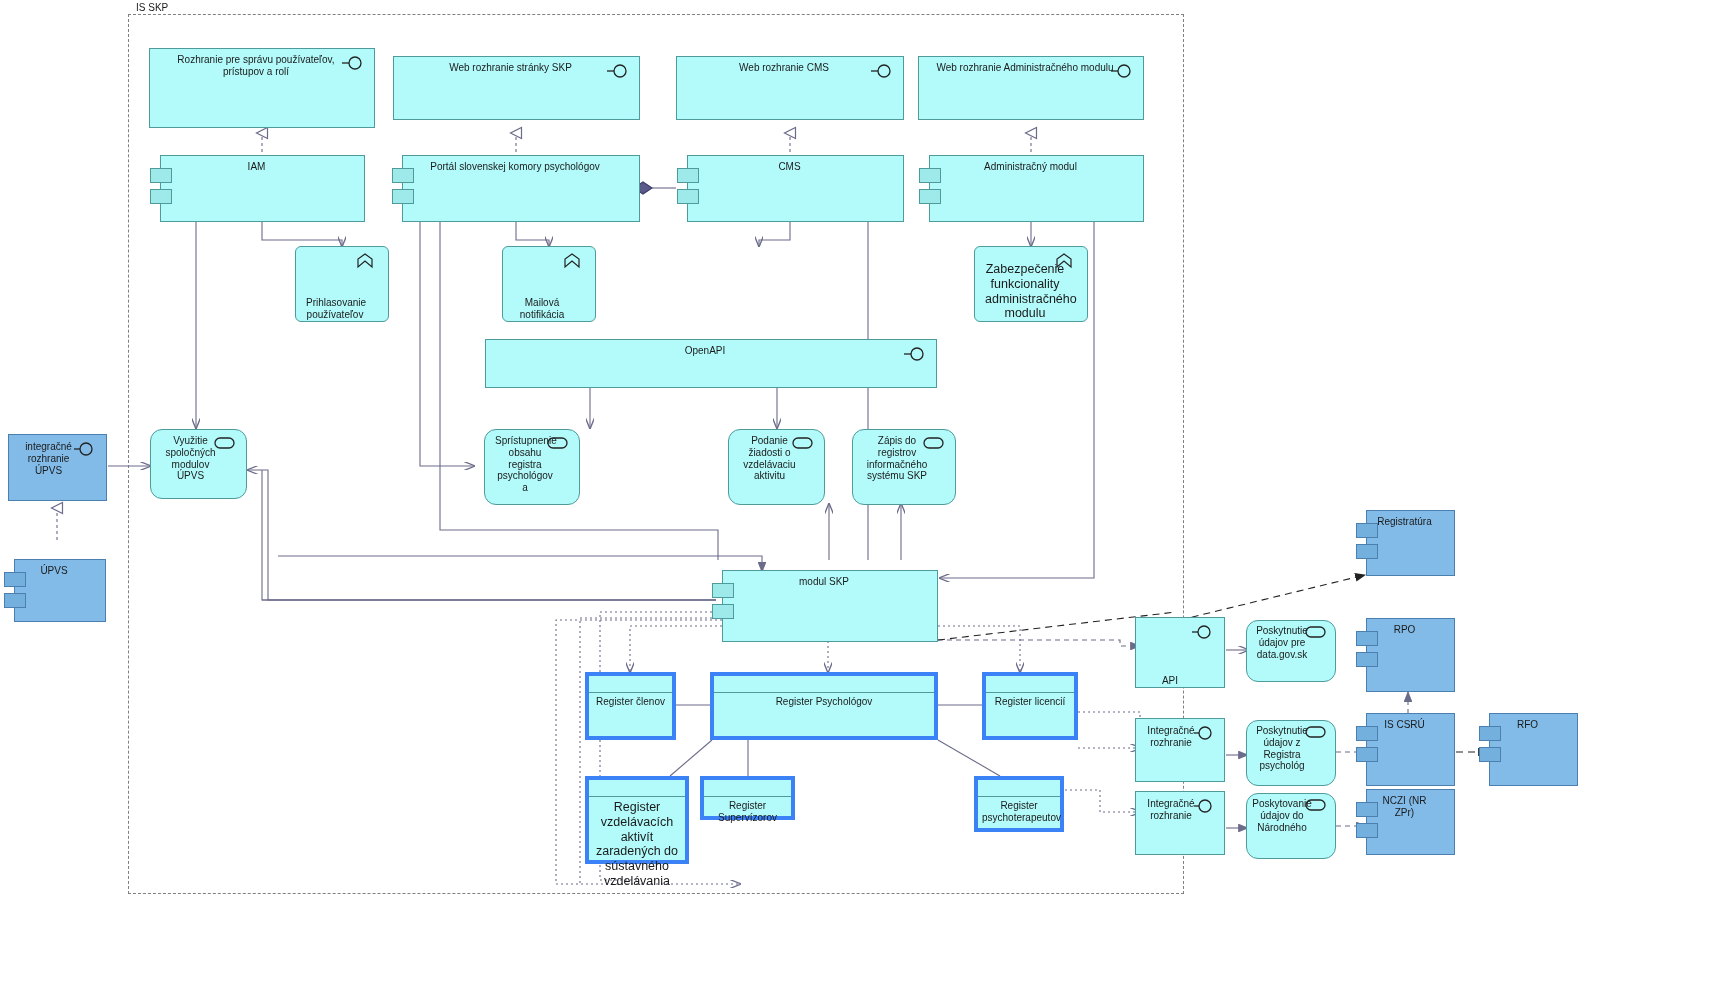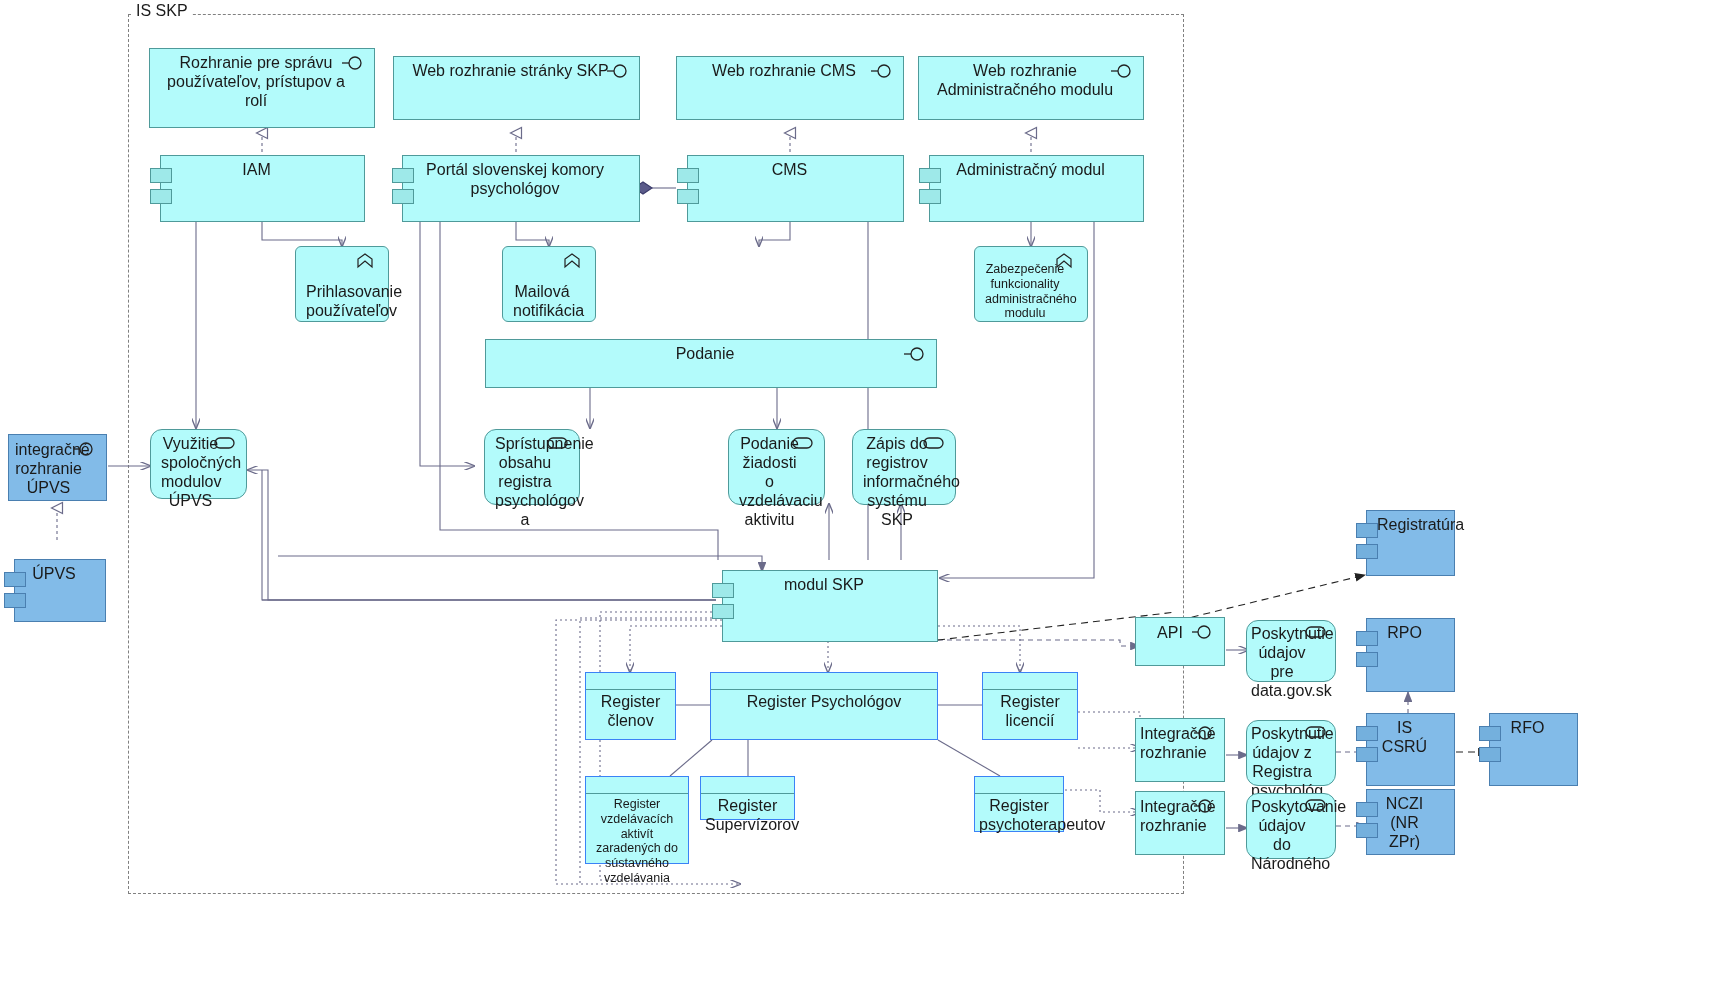--- a/index.html
+++ b/index.html
@@ -46,7 +46,7 @@
   .group{position:absolute;border:1px dashed #808080;box-sizing:border-box;}
   .group-label{position:absolute;font-size:13px;color:#1a1a1a;background:#fff;padding:0 3px;}
 
-  .fs13{font-size:16px;}
+  .fs13{font-size:10px;}
   .fs12{font-size:12.5px;}
 </style>
 </head>

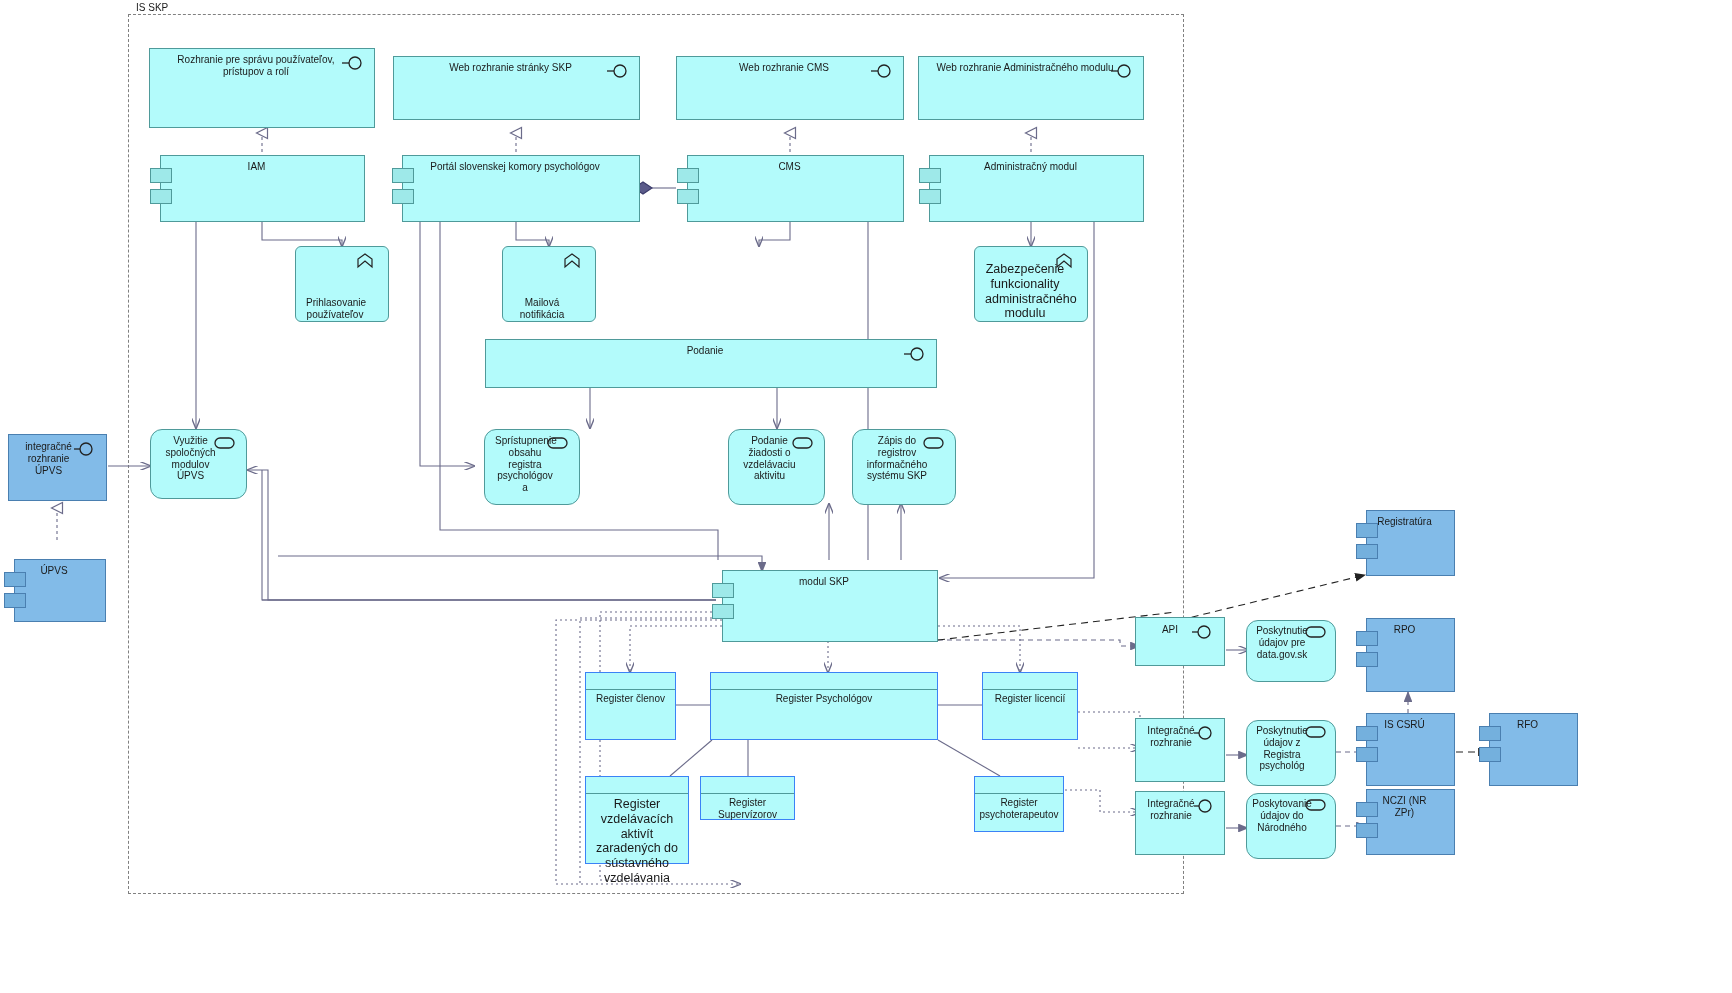--- a/index.html
+++ b/index.html
@@ -244,7 +244,7 @@
   </div>
 
   <div class="node cyan fs13" style="left:485px;top:339px;width:452px;height:49px;">
-    <span class="lbl">Podanie</span>
+    <span class="lbl">OpenAPI</span>
     <span class="ico">
       <svg width="26" height="16">
           <line x1="0" y1="8" x2="7" y2="8" stroke="#222" stroke-width="1.3"></line>

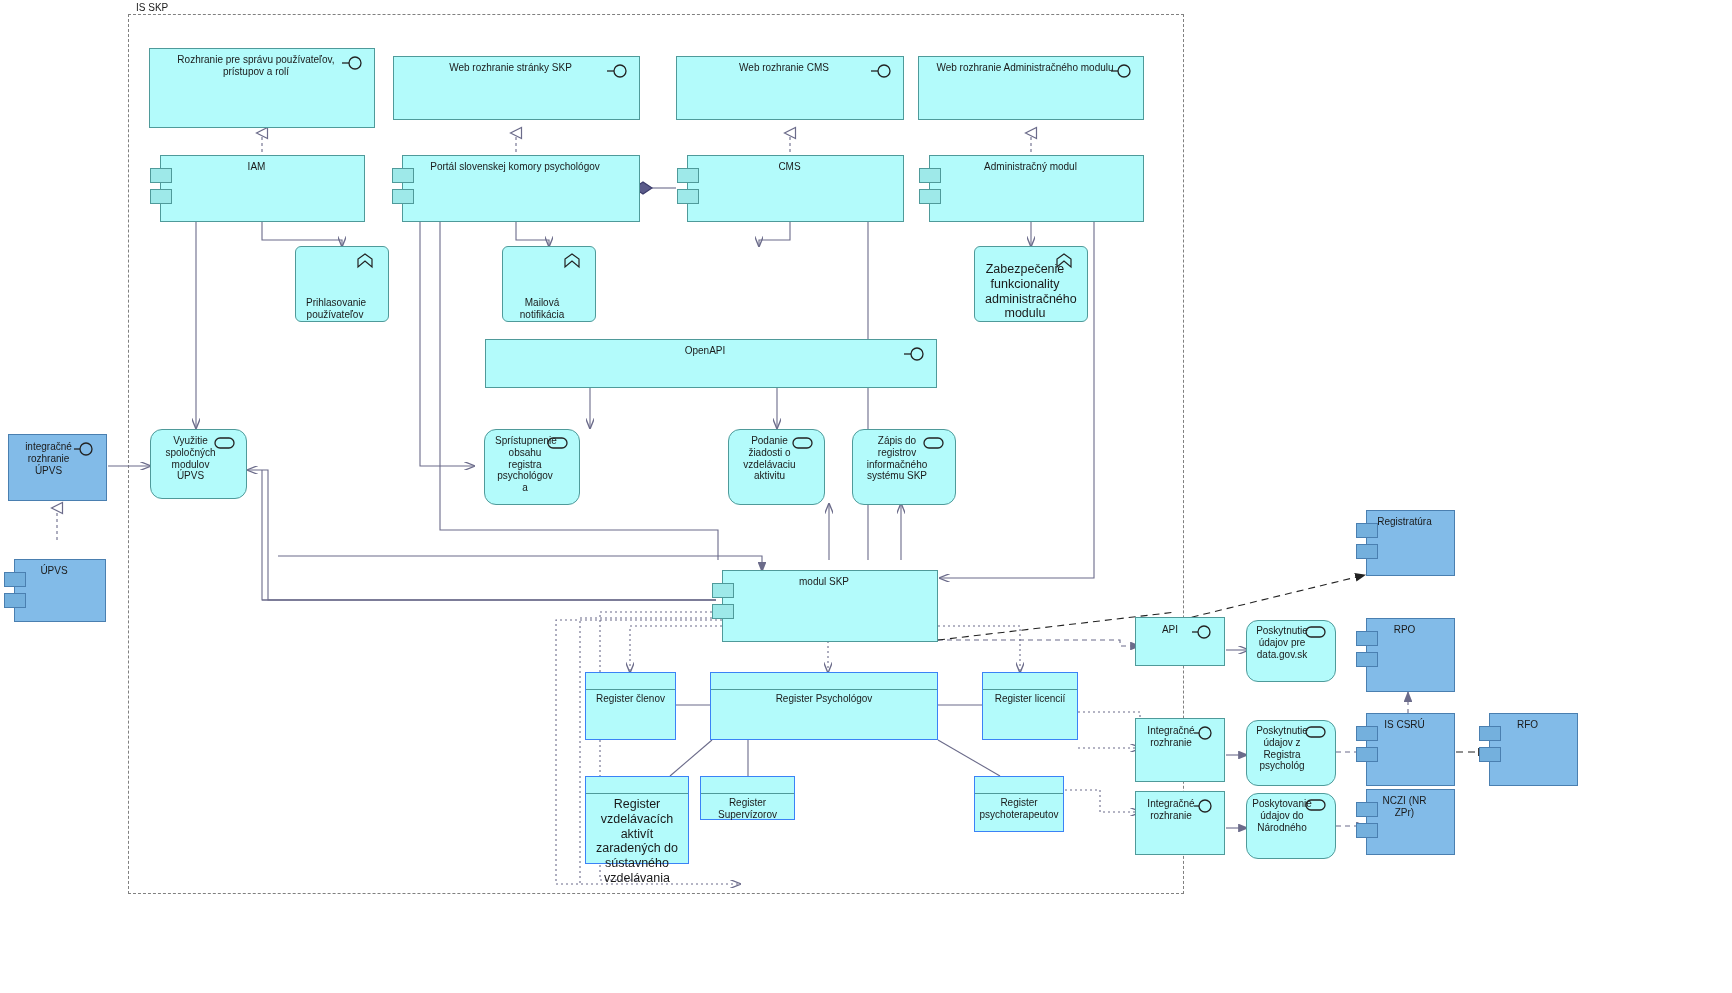--- a/index.html
+++ b/index.html
@@ -341,7 +341,7 @@
     <span class="dlbl">Register psychoterapeutov</span>
   </div>
 
-  <div class="node cyan fs13" style="left:1135px;top:617px;width:90px;height:49px;">
+  <div class="node cyan fs13" style="left:1135px;top:617px;width:90px;height:71px;align-items:flex-end;">
     <span class="lbl" style="padding:6px 26px 0 6px;">API</span>
     <span class="ico">
       <svg width="24" height="16">

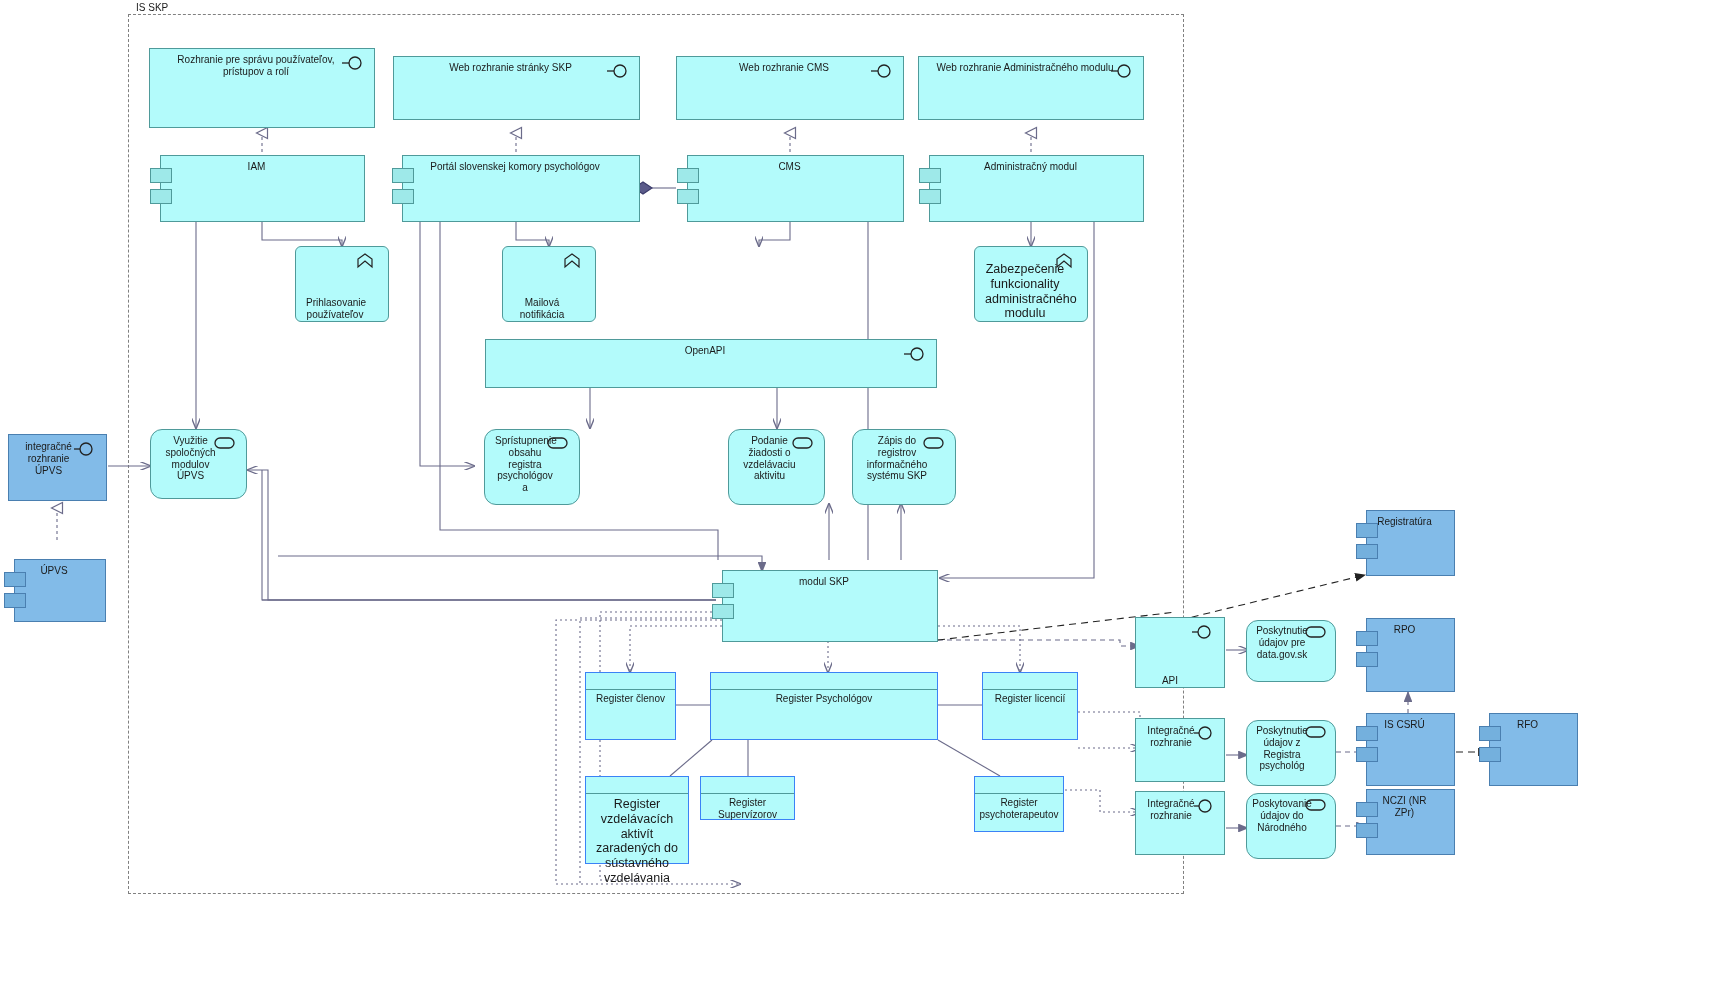--- a/index.html
+++ b/index.html
@@ -38,7 +38,7 @@
   .ico svg{display:block;}
 
   
-  .dataobj{background:#b3fbfb;border:1px solid #3b82f6;position:absolute;box-sizing:border-box;}
+  .dataobj{background:#b3fbfb;border:4px solid #3b82f6;position:absolute;box-sizing:border-box;}
   .dataobj .band{height:17px;border-bottom:1px solid #4f9a9a;box-sizing:border-box;}
   .dataobj .dlbl{display:block;text-align:center;padding:3px 4px 0 4px;line-height:1.18;}
 

